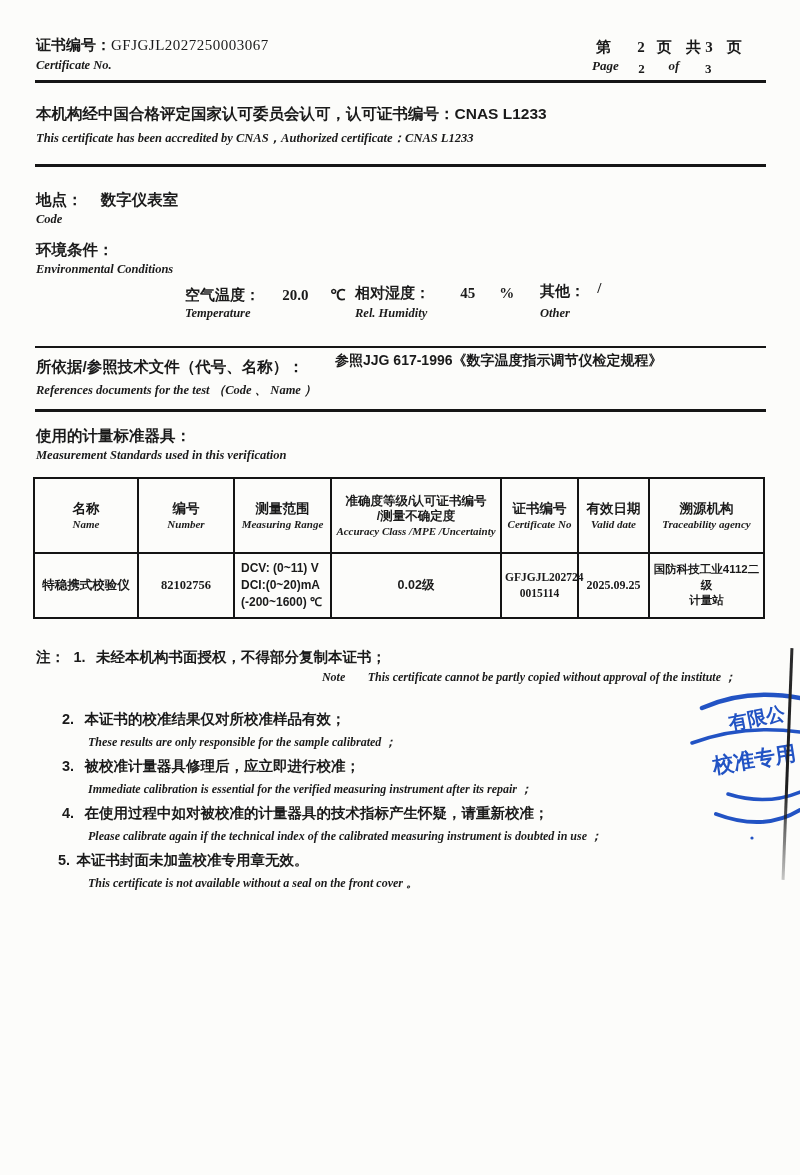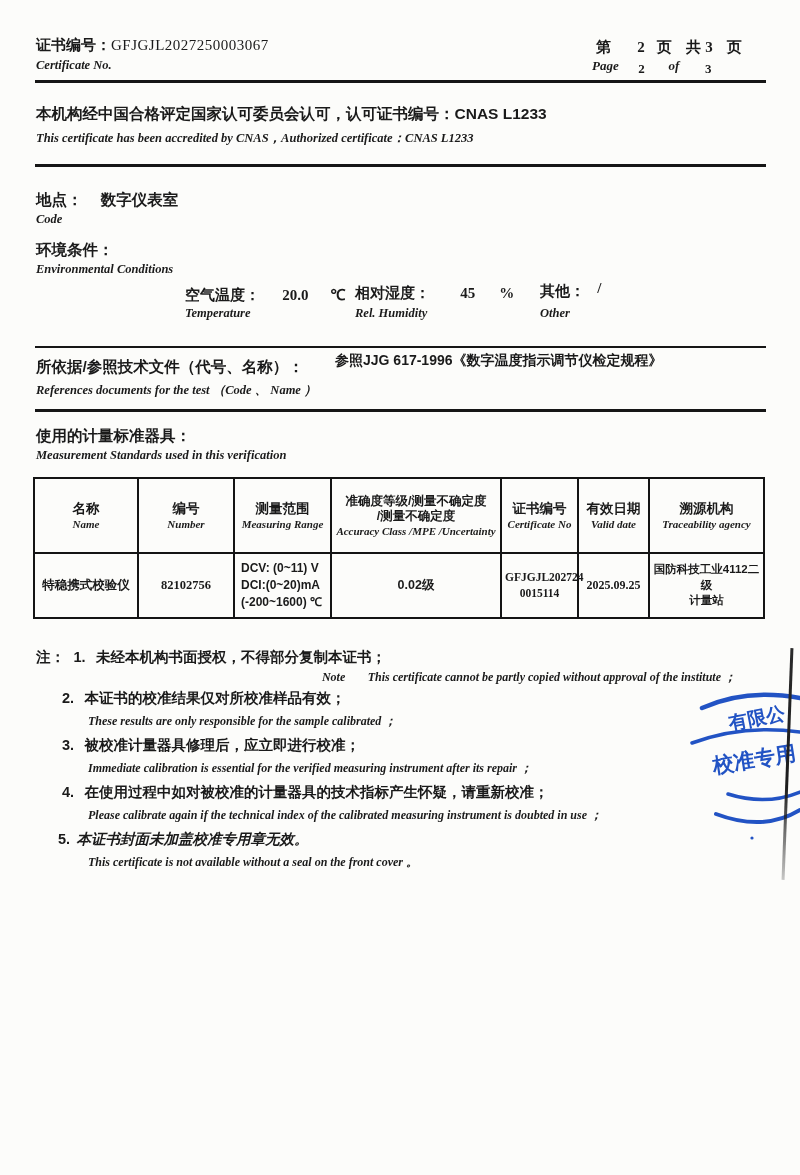--- a/index.html
+++ b/index.html
@@ -138,7 +138,7 @@
         <div class="th-en">Measuring Range</div>
       </td>
       <td>
-        <div class="th-zh" style="font-size:12.5px;">准确度等级/测量不确定度</div>
+        <div class="th-zh" style="font-size:12.5px;">准确度等级/认可证书编号</div>
         <div class="th-zh" style="font-size:12.5px;">/测量不确定度</div>
         <div class="th-en">Accuracy Class /MPE /Uncertainty</div>
       </td>

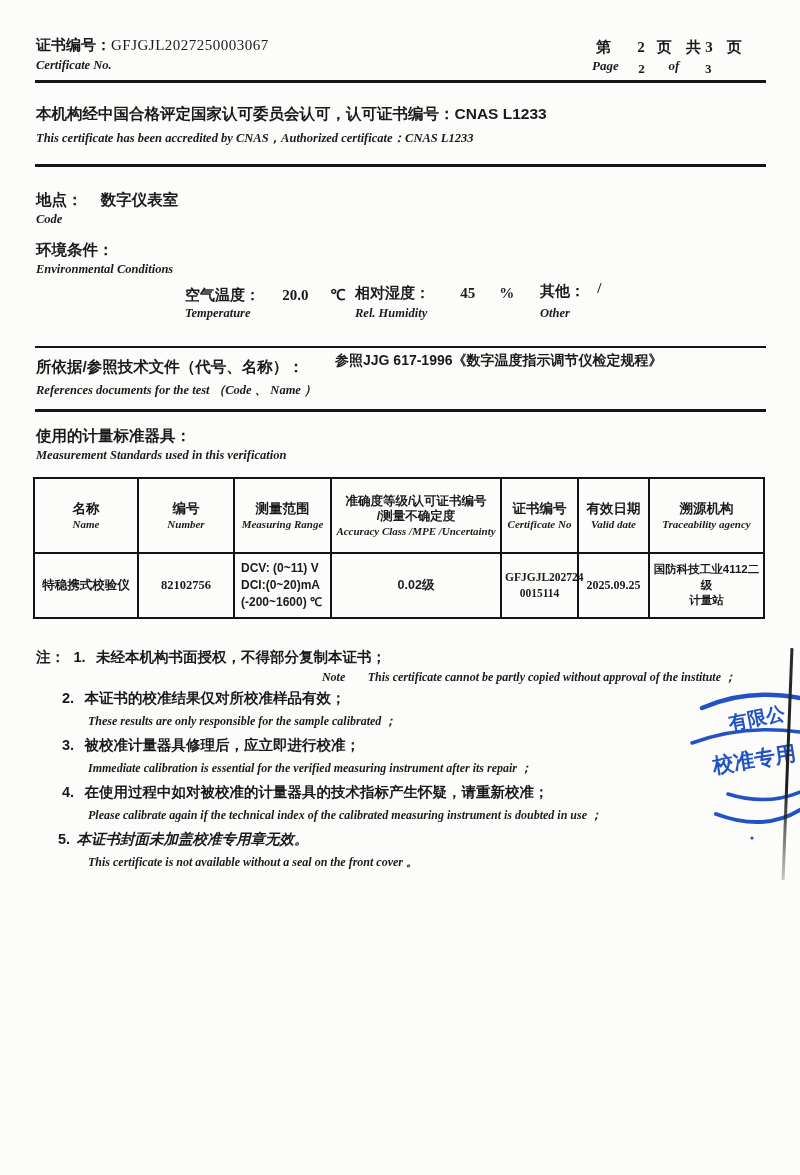--- a/index.html
+++ b/index.html
@@ -188,7 +188,7 @@
       <span class="note-en" style="margin-left:18px;">This certificate cannot be partly copied without approval of the institute ；</span>
     </div>
 
-    <div style="position:relative;margin-top:3px;padding-left:26px;">
+    <div style="position:relative;margin-top:24px;padding-left:26px;">
       <span class="note-zh">2.</span>
       <span class="note-zh" style="margin-left:6px;">本证书的校准结果仅对所校准样品有效；</span>
     </div>

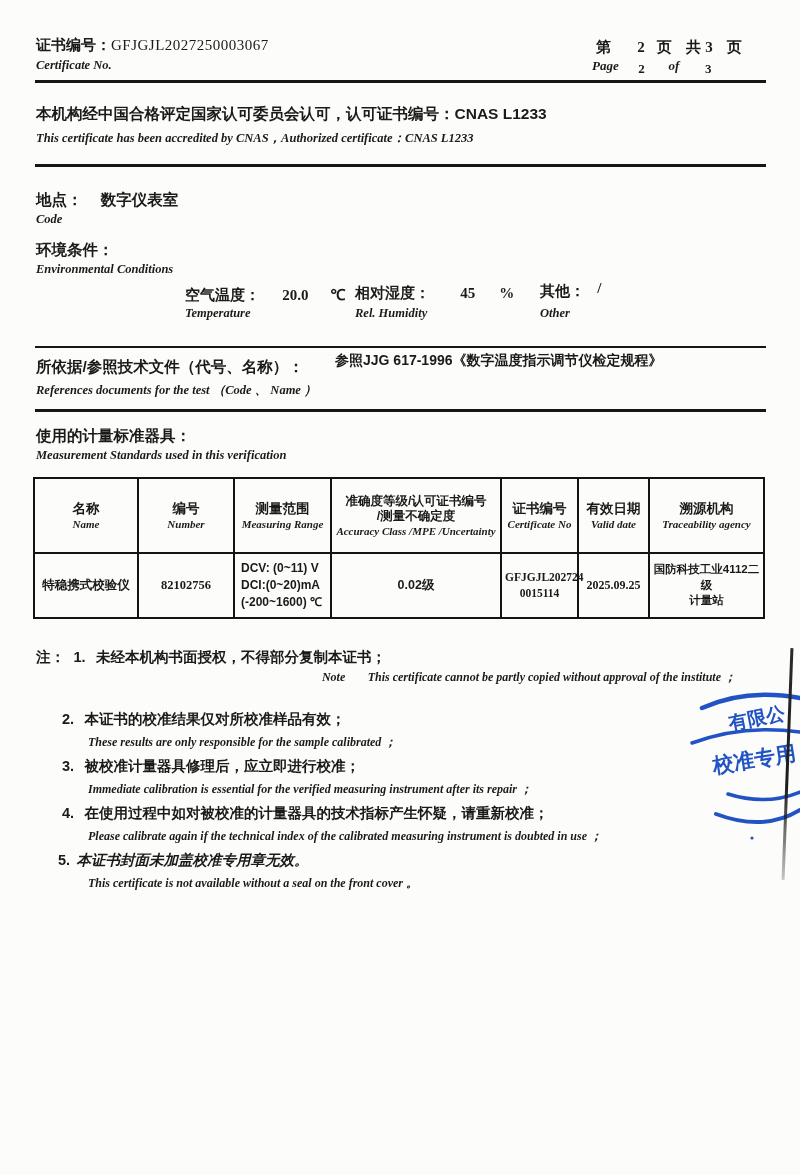--- a/index.html
+++ b/index.html
@@ -214,7 +214,7 @@
 
     <div style="position:relative;margin-top:6px;padding-left:22px;">
       <span class="note-zh">5.</span>
-      <span class="note-zh" style="margin-left:2px;font-style:italic;">本证书封面未加盖校准专用章无效。</span>
+      <span class="note-zh" style="margin-left:2px;">本证书封面未加盖校准专用章无效。</span>
     </div>
     <div style="position:relative;margin-top:3px;padding-left:52px;">
       <span class="note-en">This certificate is not available without a seal on the front cover 。</span>

